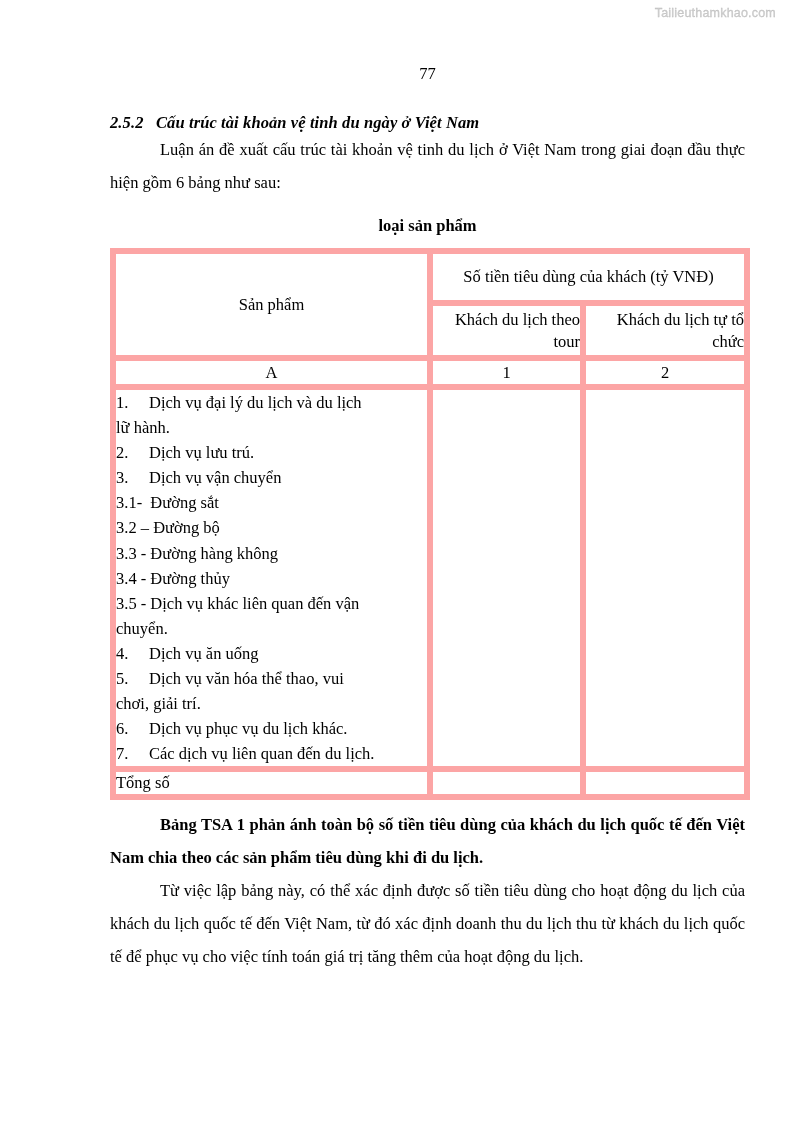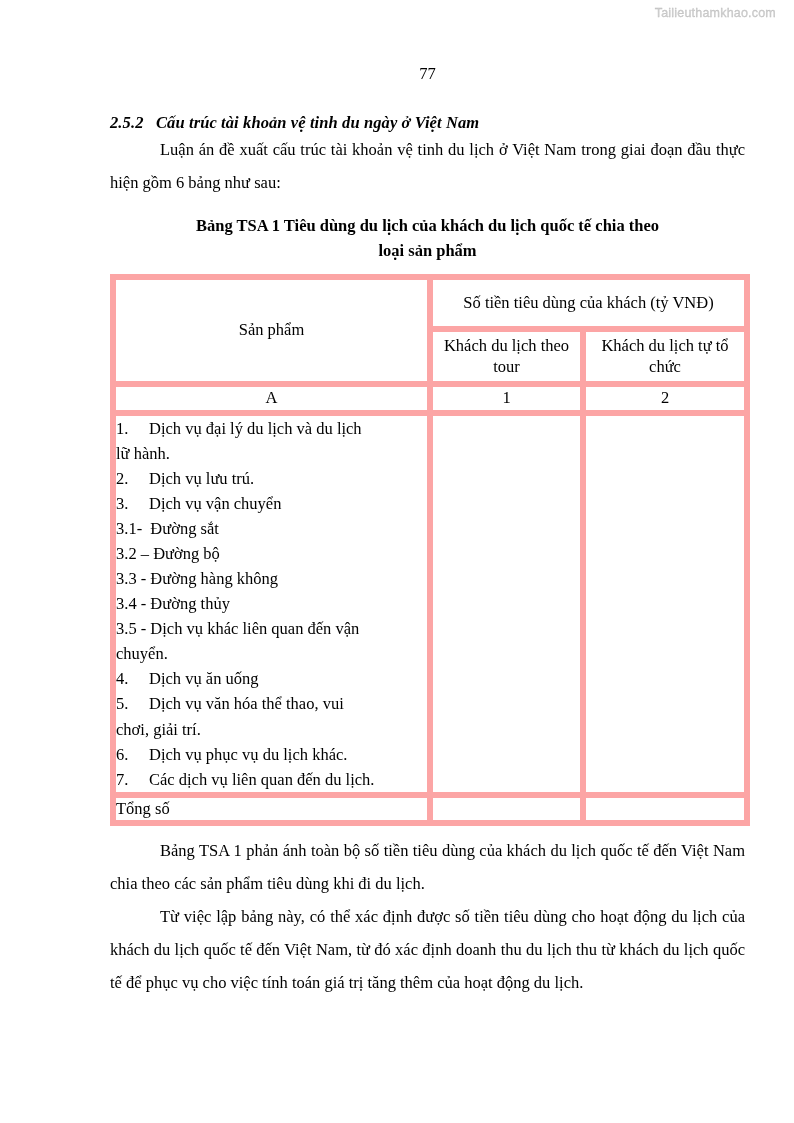--- a/index.html
+++ b/index.html
@@ -142,7 +142,6 @@
     <p class="body-para gap">Luận án đề xuất cấu trúc tài khoản vệ tinh du lịch ở Việt Nam trong giai đoạn đầu thực hiện gồm 6 bảng như sau:</p>
 
     <div class="table-title">
-      <div>Bảng TSA 1 Tiêu dùng du lịch của khách du lịch quốc tế chia theo</div>
       <div>loại sản phẩm</div>
     </div>
 

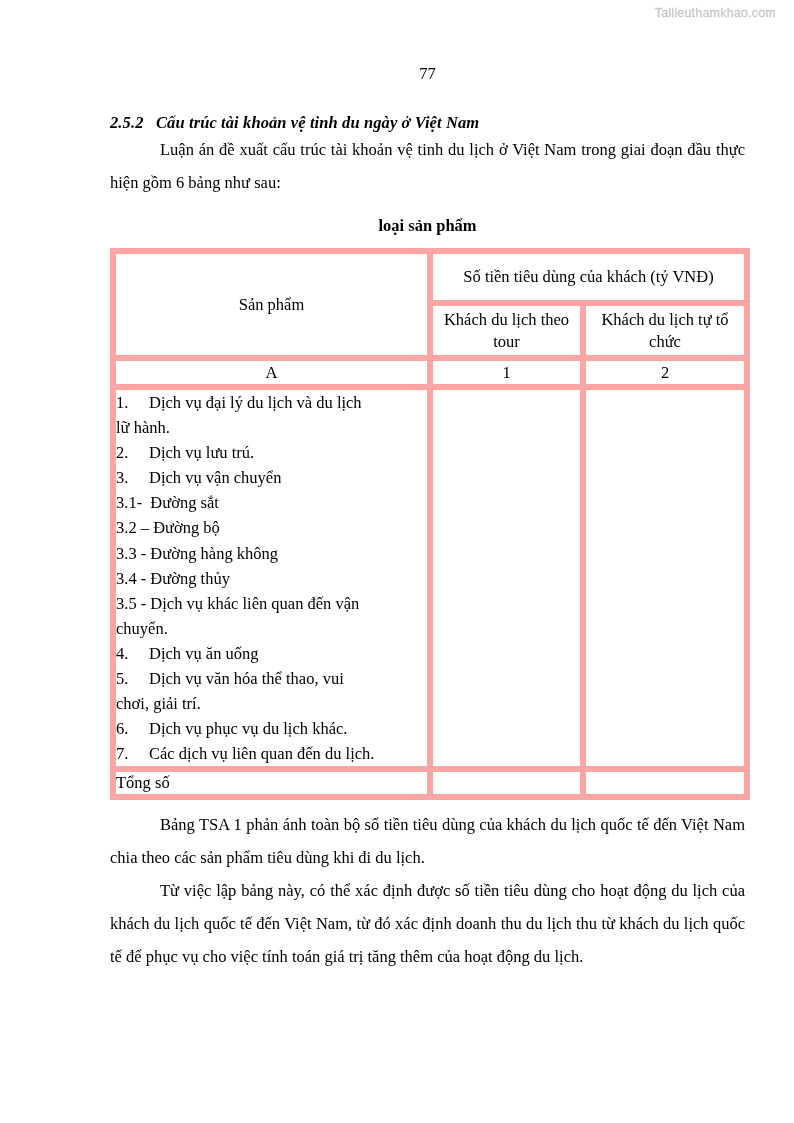--- a/index.html
+++ b/index.html
@@ -98,7 +98,7 @@
     height: 46px;
   }
   th.hdr-sub {
-    text-align: center;
+    text-align: right;
     height: 49px;
     line-height: 1.3;
     padding: 0 2px;

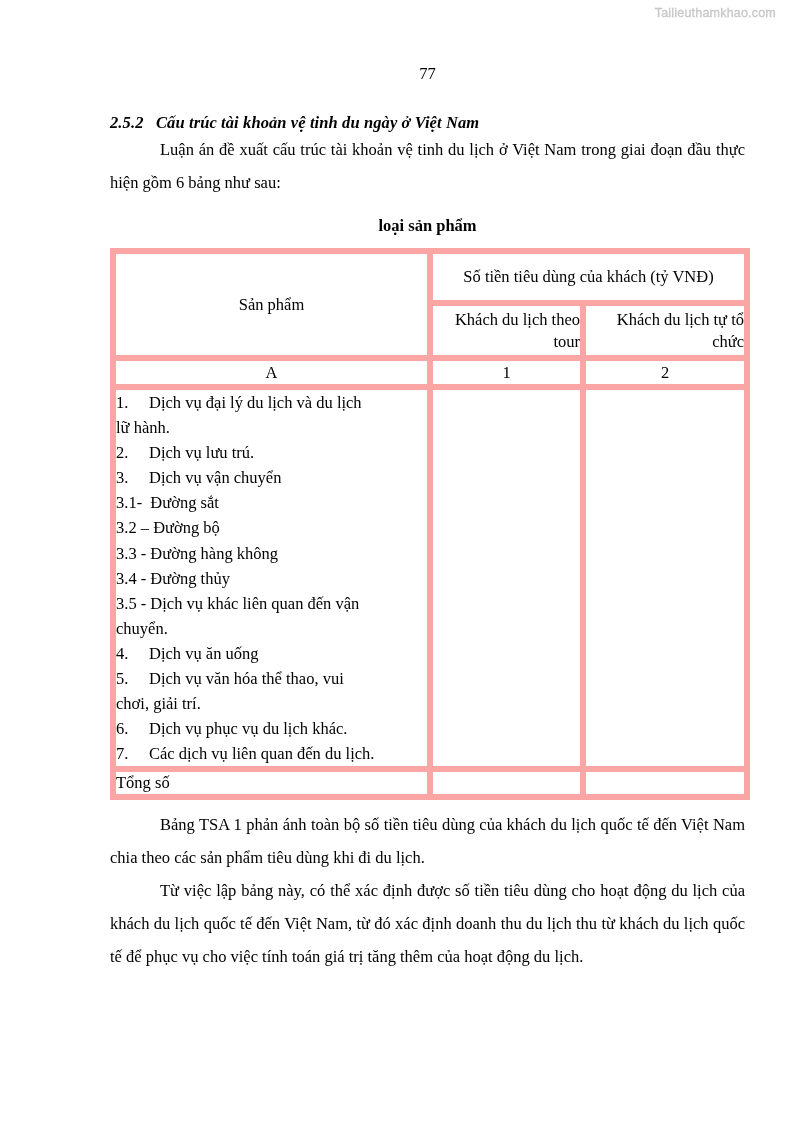--- a/index.html
+++ b/index.html
@@ -196,7 +196,7 @@
       </tbody>
     </table>
 
-    <p class="body-para" style="margin-top:8px;">Bảng TSA 1 phản ánh toàn bộ số tiền tiêu dùng của khách du lịch quốc tế đến Việt Nam chia theo các sản phẩm tiêu dùng khi đi du lịch.</p>
+    <p class="body-para" style="margin-top:8px;font-weight:bold;">Bảng TSA 1 phản ánh toàn bộ số tiền tiêu dùng của khách du lịch quốc tế đến Việt Nam chia theo các sản phẩm tiêu dùng khi đi du lịch.</p>
     <p class="body-para gap">Từ việc lập bảng này, có thể xác định được số tiền tiêu dùng cho hoạt động du lịch của khách du lịch quốc tế đến Việt Nam, từ đó xác định doanh thu du lịch thu từ khách du lịch quốc tế để phục vụ cho việc tính toán giá trị tăng thêm của hoạt động du lịch.</p>
 
   </div>

